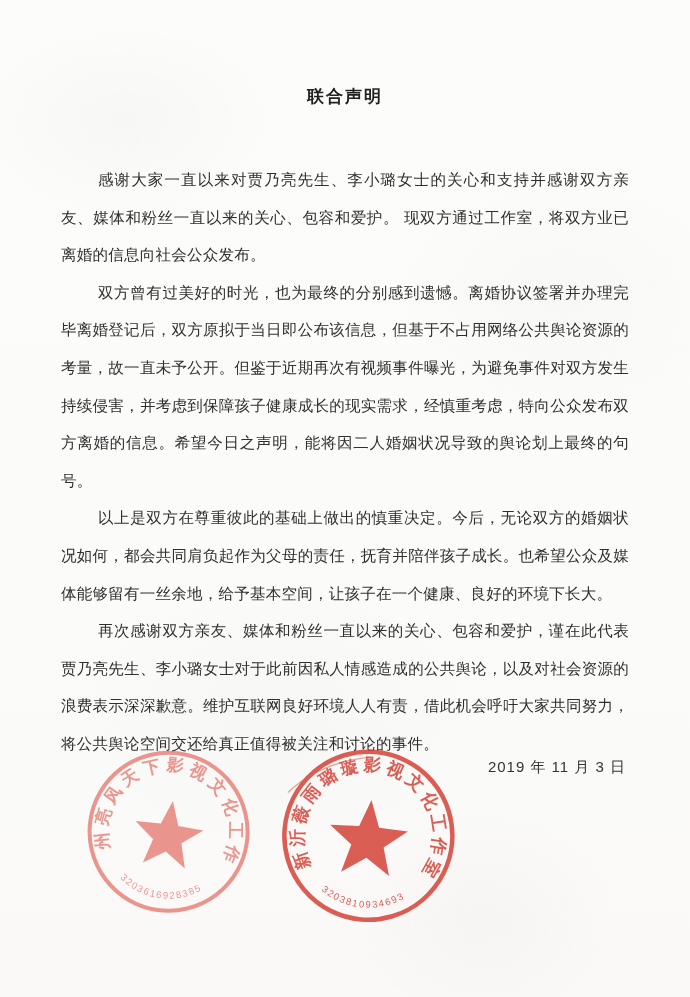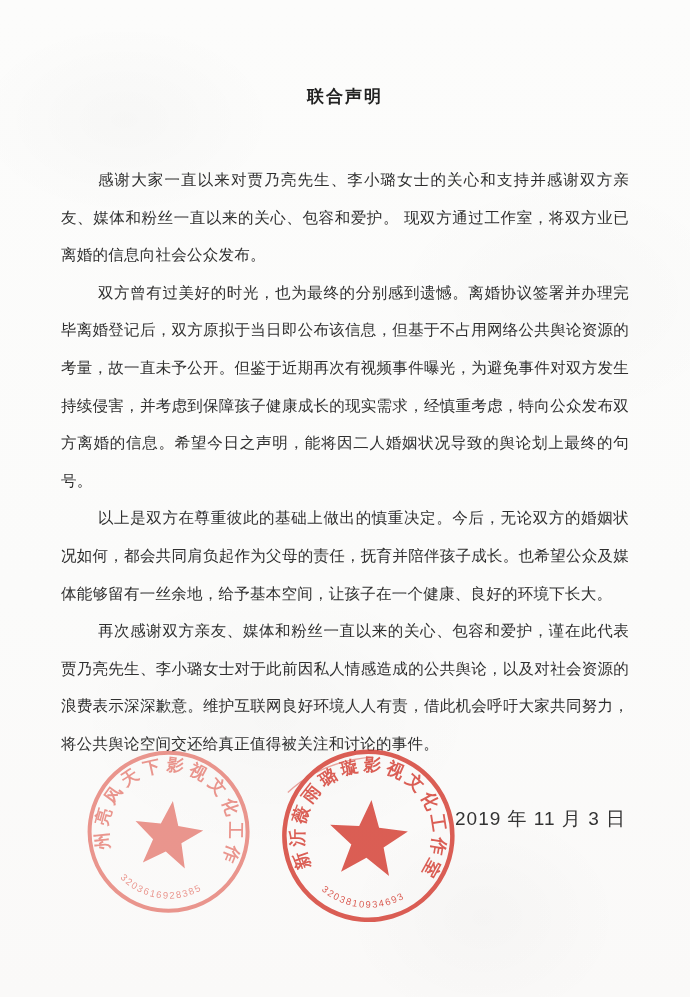--- a/index.html
+++ b/index.html
@@ -42,7 +42,7 @@
   .date-line{
     position:absolute;
     top:758px;right:64px;
-    font-size:19px;letter-spacing:1px;color:#333;margin-top:48px;
+    font-size:15px;letter-spacing:1px;color:#333;
   }
   .stamp{position:absolute;}
   .stamp svg{display:block;}

